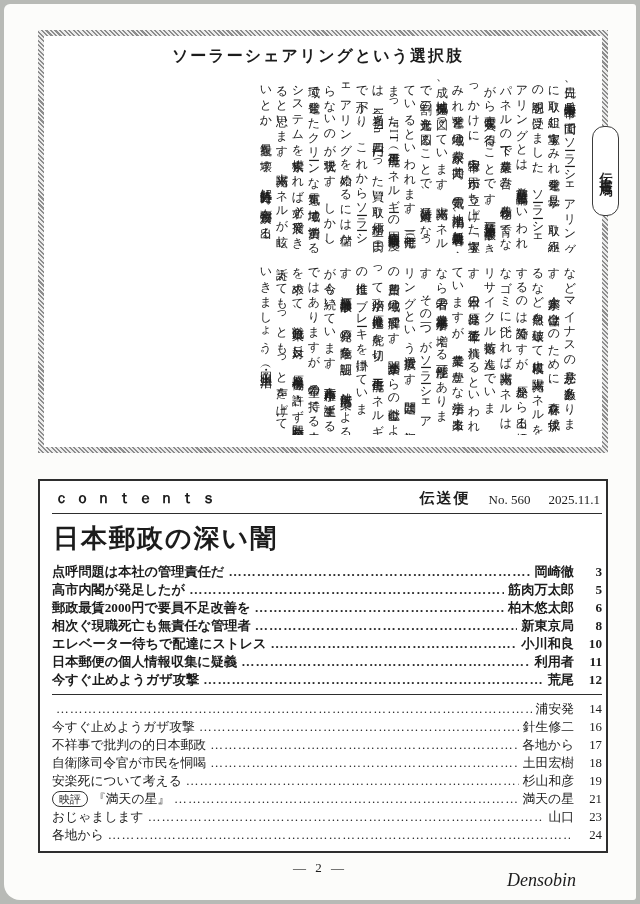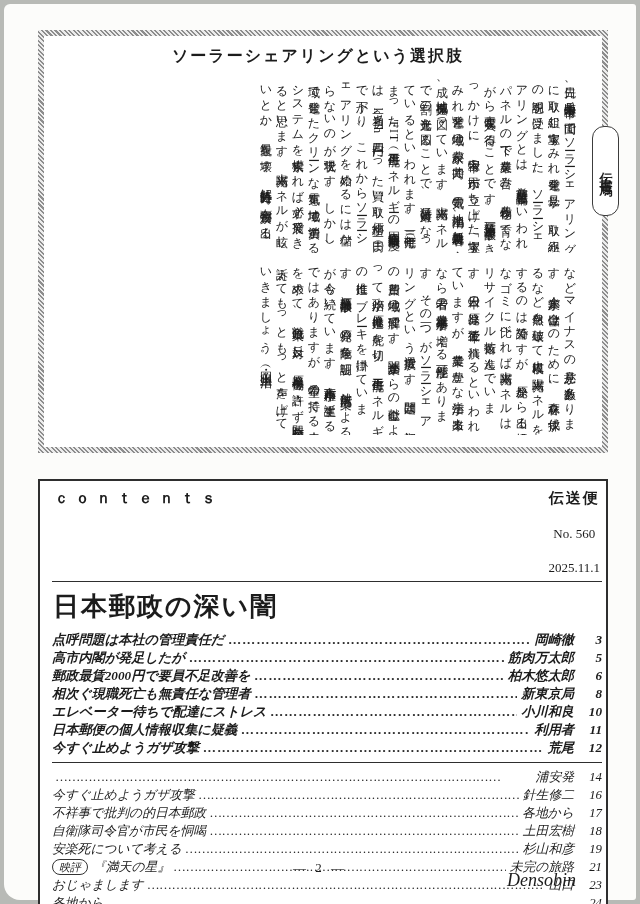--- a/index.html
+++ b/index.html
@@ -68,7 +68,7 @@
   }
   .c-header { display:flex; align-items:baseline; padding:0 2px; }
   .c-word  { font-weight:bold; font-size:15px; letter-spacing:6px; }
-  .c-right { margin-left:auto; display:flex; align-items:center; gap:18px;flex-direction:column; }
+  .c-right { margin-left:auto; display:flex; align-items:flex-end; gap:18px; }
   .c-mag   { font-weight:bold; font-size:15px; letter-spacing:2px; }
   .c-no, .c-date { font-size:13px; }
   .c-rule  { border:0; border-top:1.5px solid #2e2e2e; margin:5px 0 7px 0; }

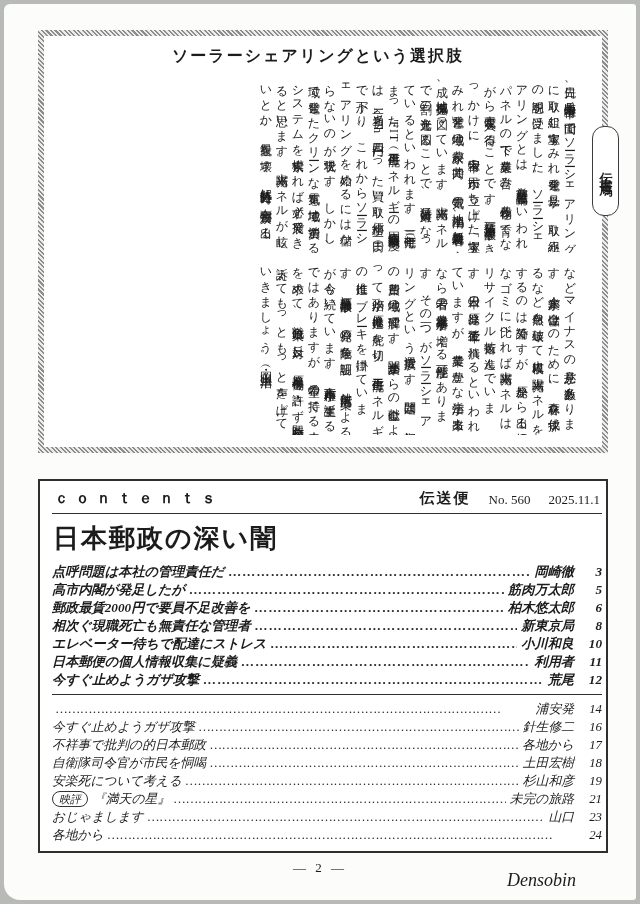--- a/index.html
+++ b/index.html
@@ -74,7 +74,7 @@
   .c-rule  { border:0; border-top:1.5px solid #2e2e2e; margin:5px 0 7px 0; }
   .c-feature-title { font-size:26px; font-weight:bold; letter-spacing:2px; margin:0 0 7px 1px; }
 
-  .toc-row { display:flex; align-items:flex-start; font-size:12.8px; line-height:18px;font-style:italic; }
+  .toc-row { display:flex; align-items:flex-start; font-size:12.8px; line-height:18px; }
   .toc-list-bold .toc-row { font-weight:bold; font-size:13.2px; }
   .toc-title  { white-space:nowrap; }
   .toc-leader { flex:1 1 auto; overflow:hidden; white-space:nowrap; margin:0 4px; color:#2a2a2a; }

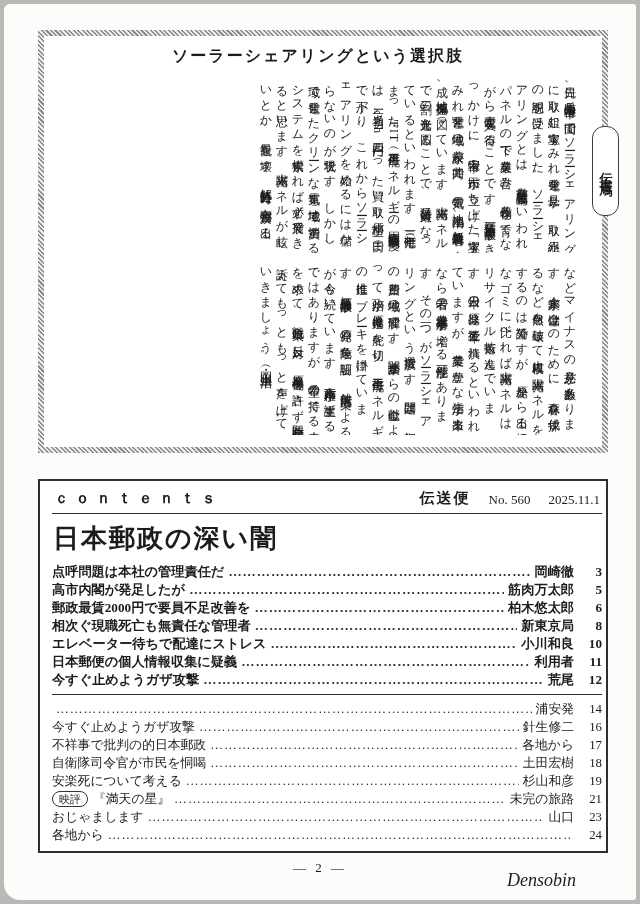--- a/index.html
+++ b/index.html
@@ -229,7 +229,7 @@
         <div class="toc-row">
           <span class="toc-title"><span class="badge">映評</span><span>『満天の星』</span></span>
           <span class="toc-leader"></span>
-          <span class="toc-author">未完の旅路</span>
+          <span class="toc-author">満天の星</span>
           <span class="toc-page">21</span>
         </div>
 

